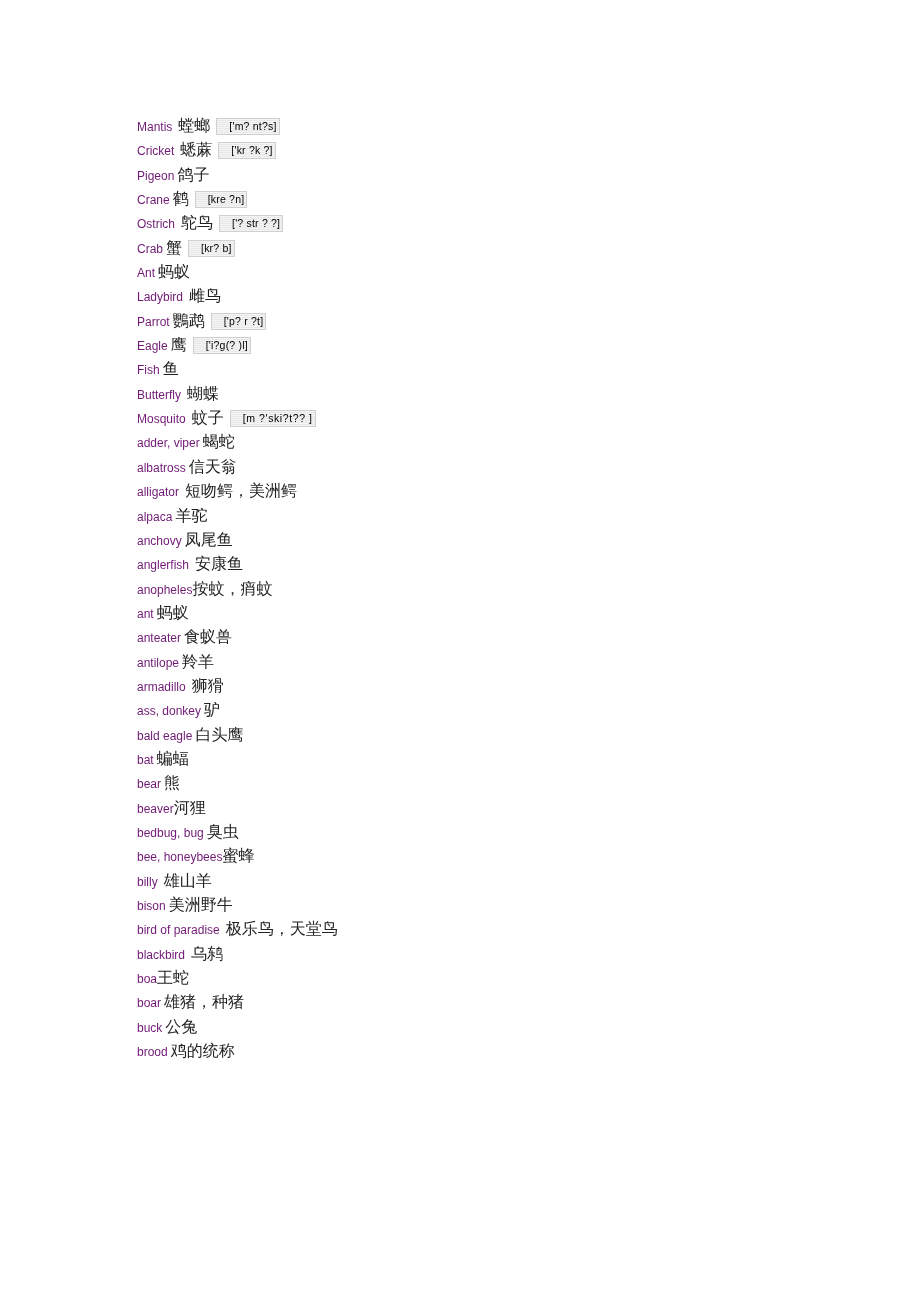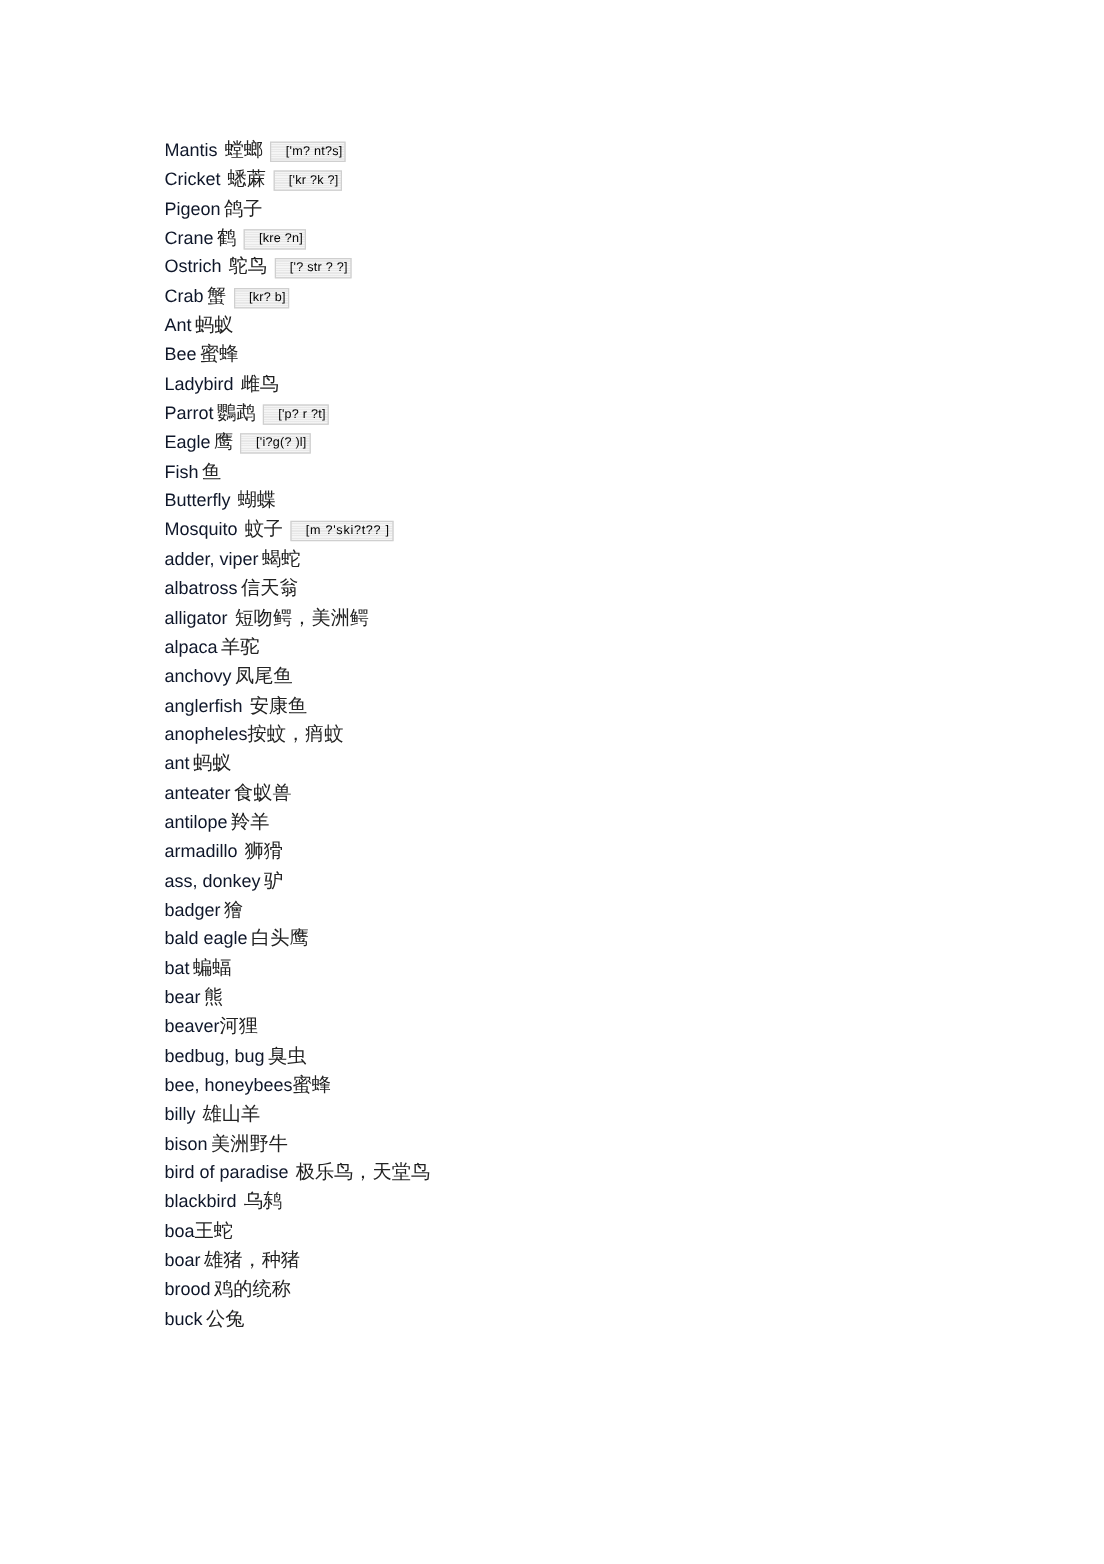--- a/index.html
+++ b/index.html
@@ -42,8 +42,8 @@
   }
 
   .term {
-    font-size: 15px;
-    color: #0f172a;
+    font-size: 12px;
+    color: #701a75;
     text-align: center;
   }
 

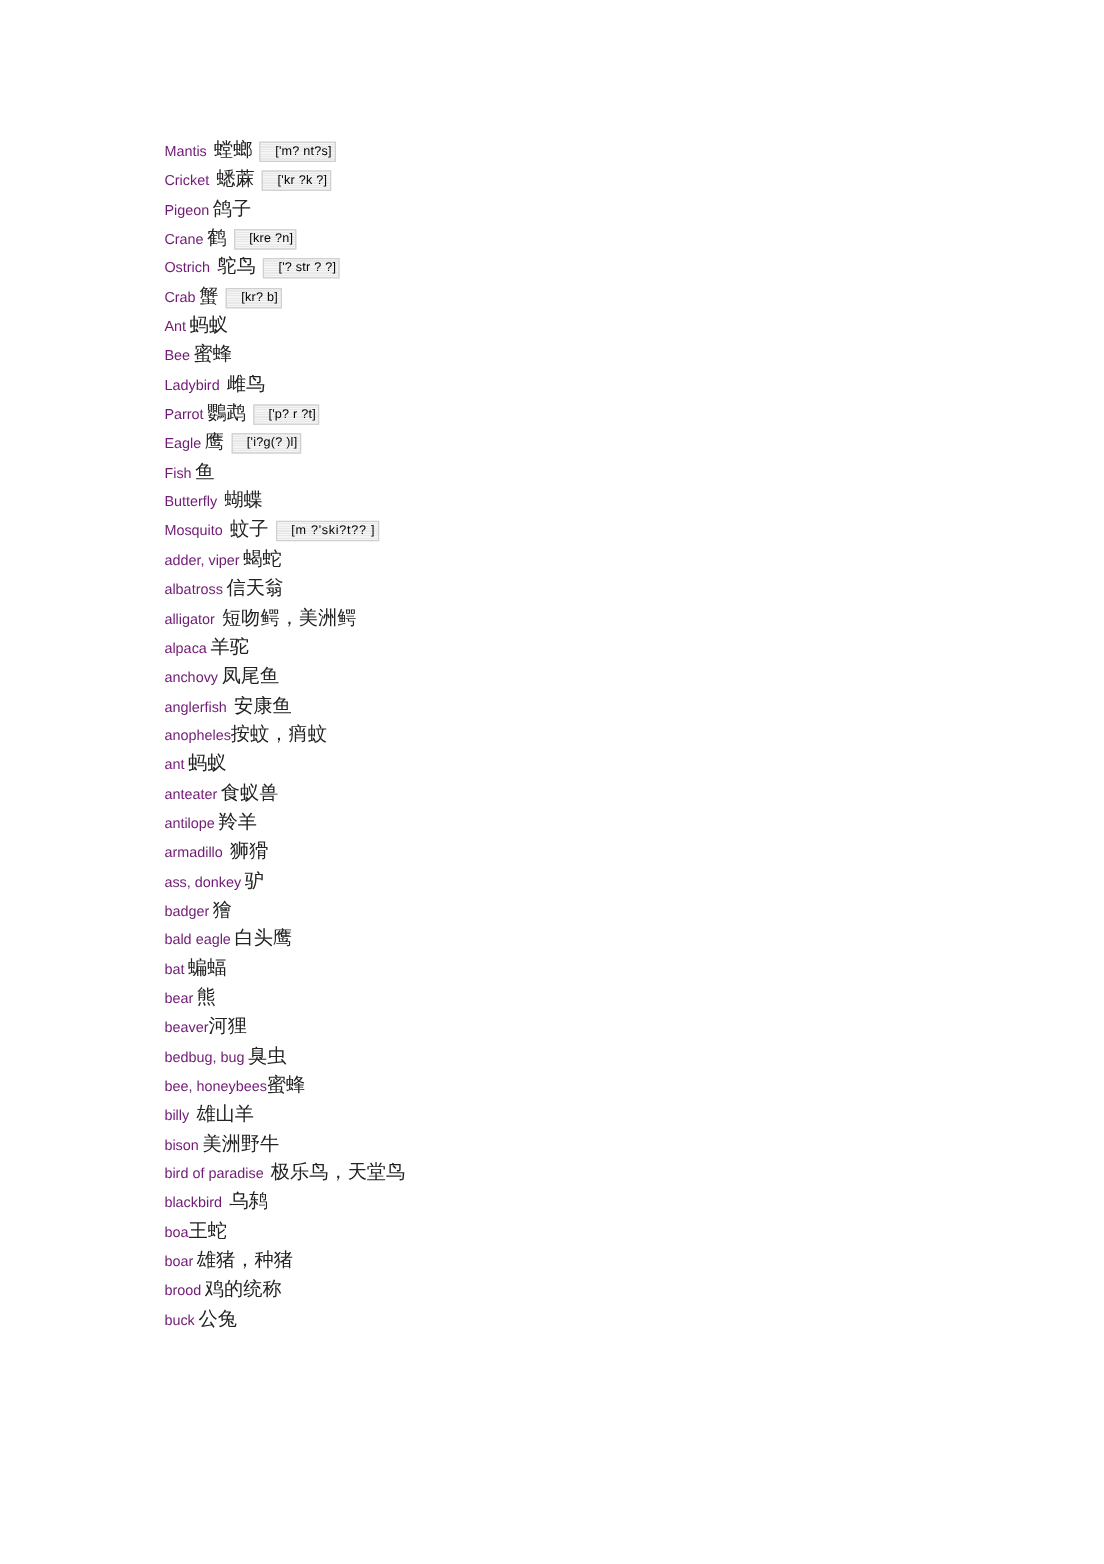--- a/index.html
+++ b/index.html
@@ -93,7 +93,6 @@
       <div class="entry"><span class="term">Ostrich</span><span class="gloss gap-md">鸵鸟</span><span class="phon">['? str ? ?]</span></div>
       <div class="entry"><span class="term">Crab</span><span class="gloss gap-sm">蟹</span><span class="phon">[kr?  b]</span></div>
       <div class="entry"><span class="term">Ant</span><span class="gloss gap-sm">蚂蚁</span></div>
-      <div class="entry"><span class="term">Bee</span><span class="gloss gap-sm">蜜蜂</span></div>
       <div class="entry"><span class="term">Ladybird</span><span class="gloss gap-md">雌鸟</span></div>
       <div class="entry"><span class="term">Parrot</span><span class="gloss gap-sm">鸚鹉</span><span class="phon">['p?  r ?t]</span></div>
       <div class="entry"><span class="term">Eagle</span><span class="gloss gap-sm">鹰</span><span class="phon">['i?g(?  )l]</span></div>

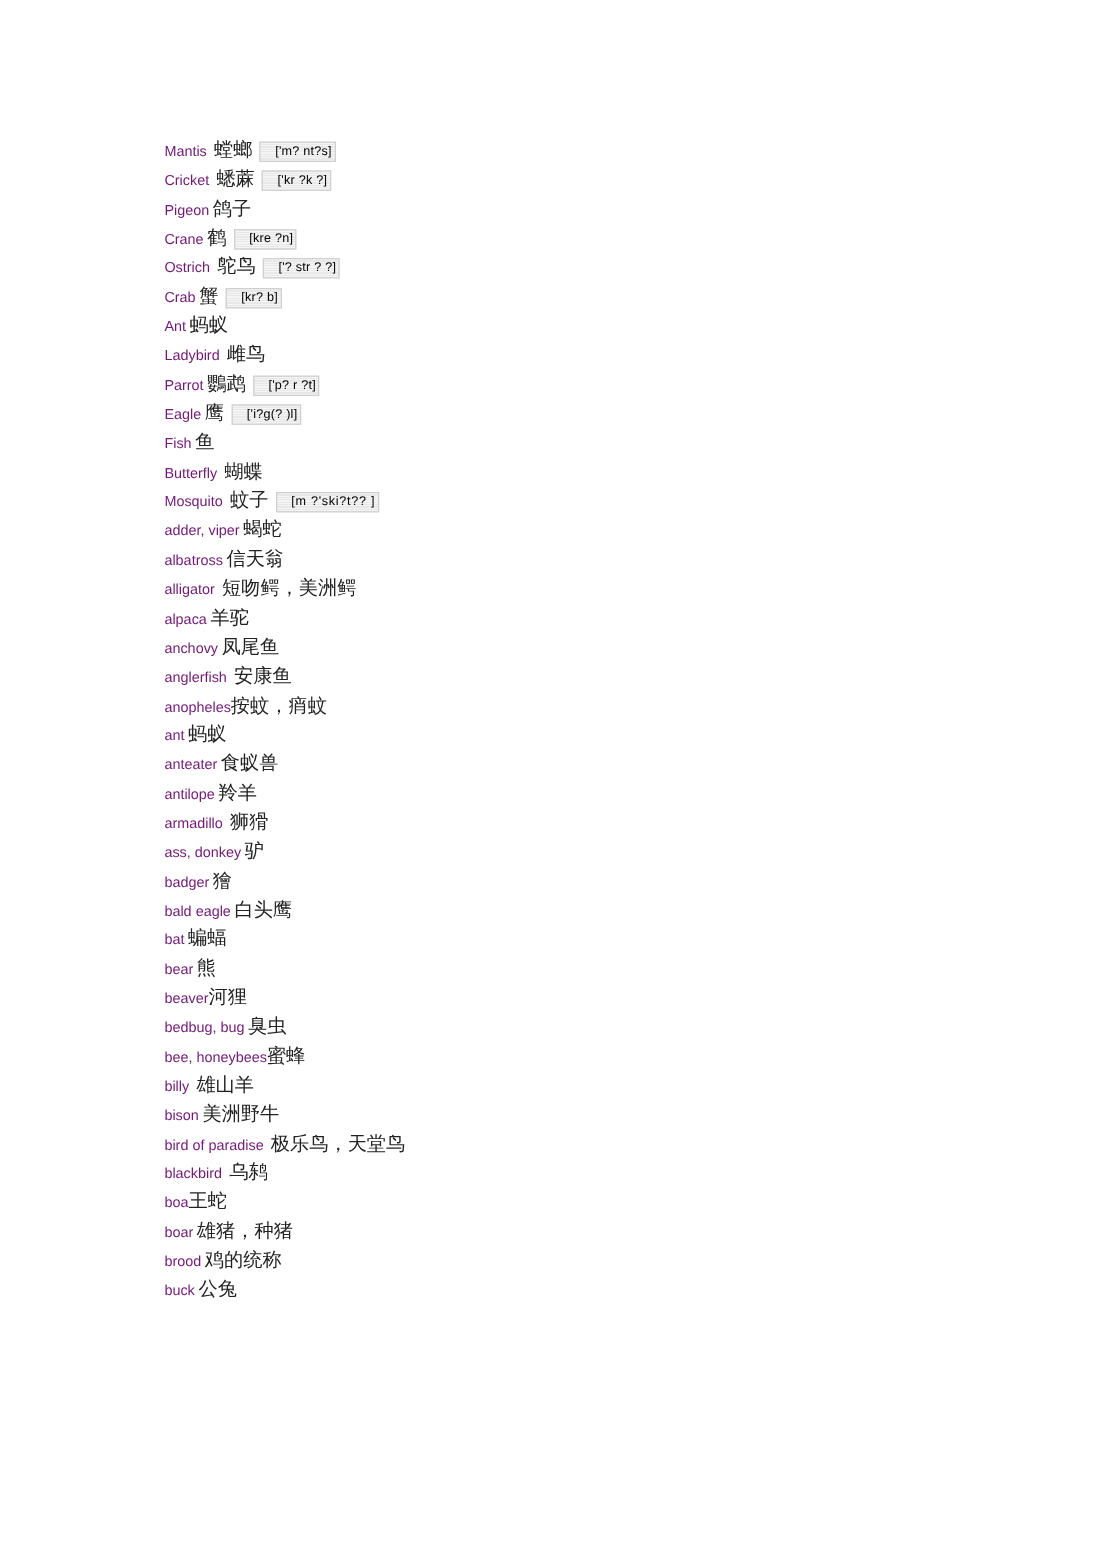--- a/index.html
+++ b/index.html
@@ -111,7 +111,6 @@
       <div class="entry"><span class="term">antilope</span><span class="gloss gap-sm">羚羊</span></div>
       <div class="entry"><span class="term">armadillo</span><span class="gloss gap-md">狮猾</span></div>
       <div class="entry"><span class="term">ass, donkey</span><span class="gloss gap-sm">驴</span></div>
-      <div class="entry"><span class="term">badger</span><span class="gloss gap-sm">獪</span></div>
       <div class="entry"><span class="term">bald eagle</span><span class="gloss gap-sm">白头鹰</span></div>
       <div class="entry"><span class="term">bat</span><span class="gloss gap-sm">蝙蝠</span></div>
       <div class="entry"><span class="term">bear</span><span class="gloss gap-sm">熊</span></div>

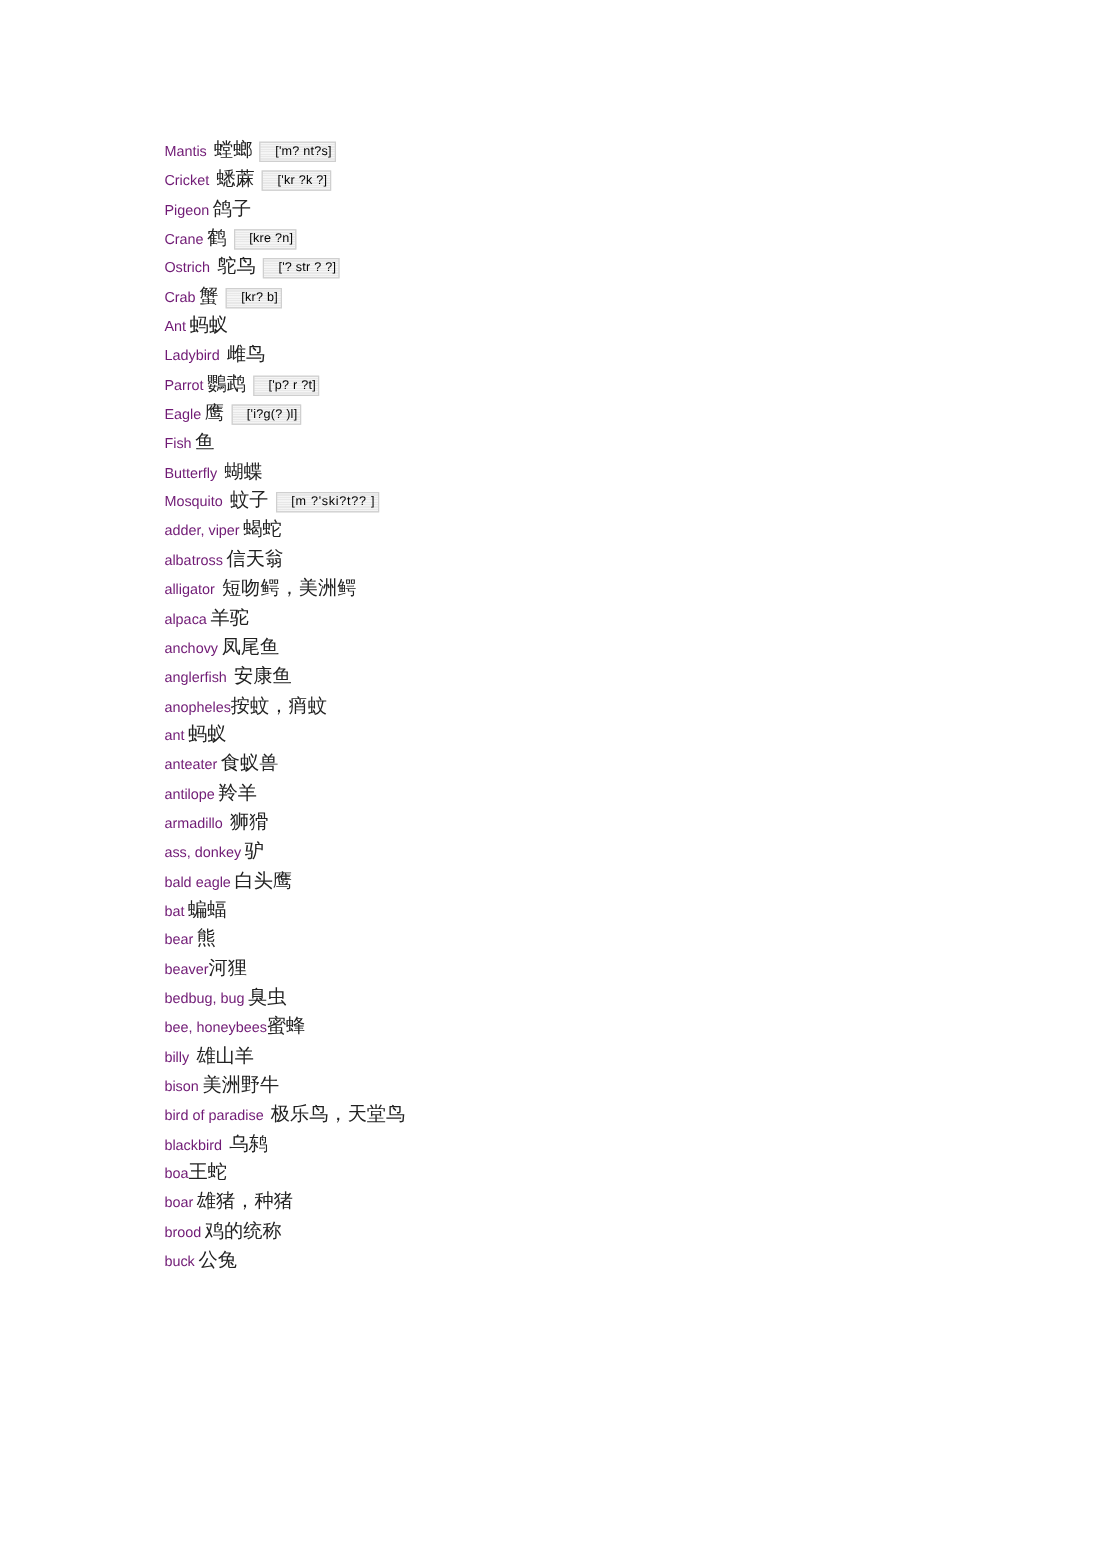--- a/index.html
+++ b/index.html
@@ -123,8 +123,8 @@
       <div class="entry"><span class="term">blackbird</span><span class="gloss gap-md">乌鸫</span></div>
       <div class="entry"><span class="term">boa</span><span class="gloss gap-none">王蛇</span></div>
       <div class="entry"><span class="term">boar</span><span class="gloss gap-sm">雄猪，种猪</span></div>
+      <div class="entry"><span class="term">buck</span><span class="gloss gap-sm">公兔</span></div>
       <div class="entry"><span class="term">brood</span><span class="gloss gap-sm">鸡的统称</span></div>
-      <div class="entry"><span class="term">buck</span><span class="gloss gap-sm">公兔</span></div>
     </div>
 </div>
 

